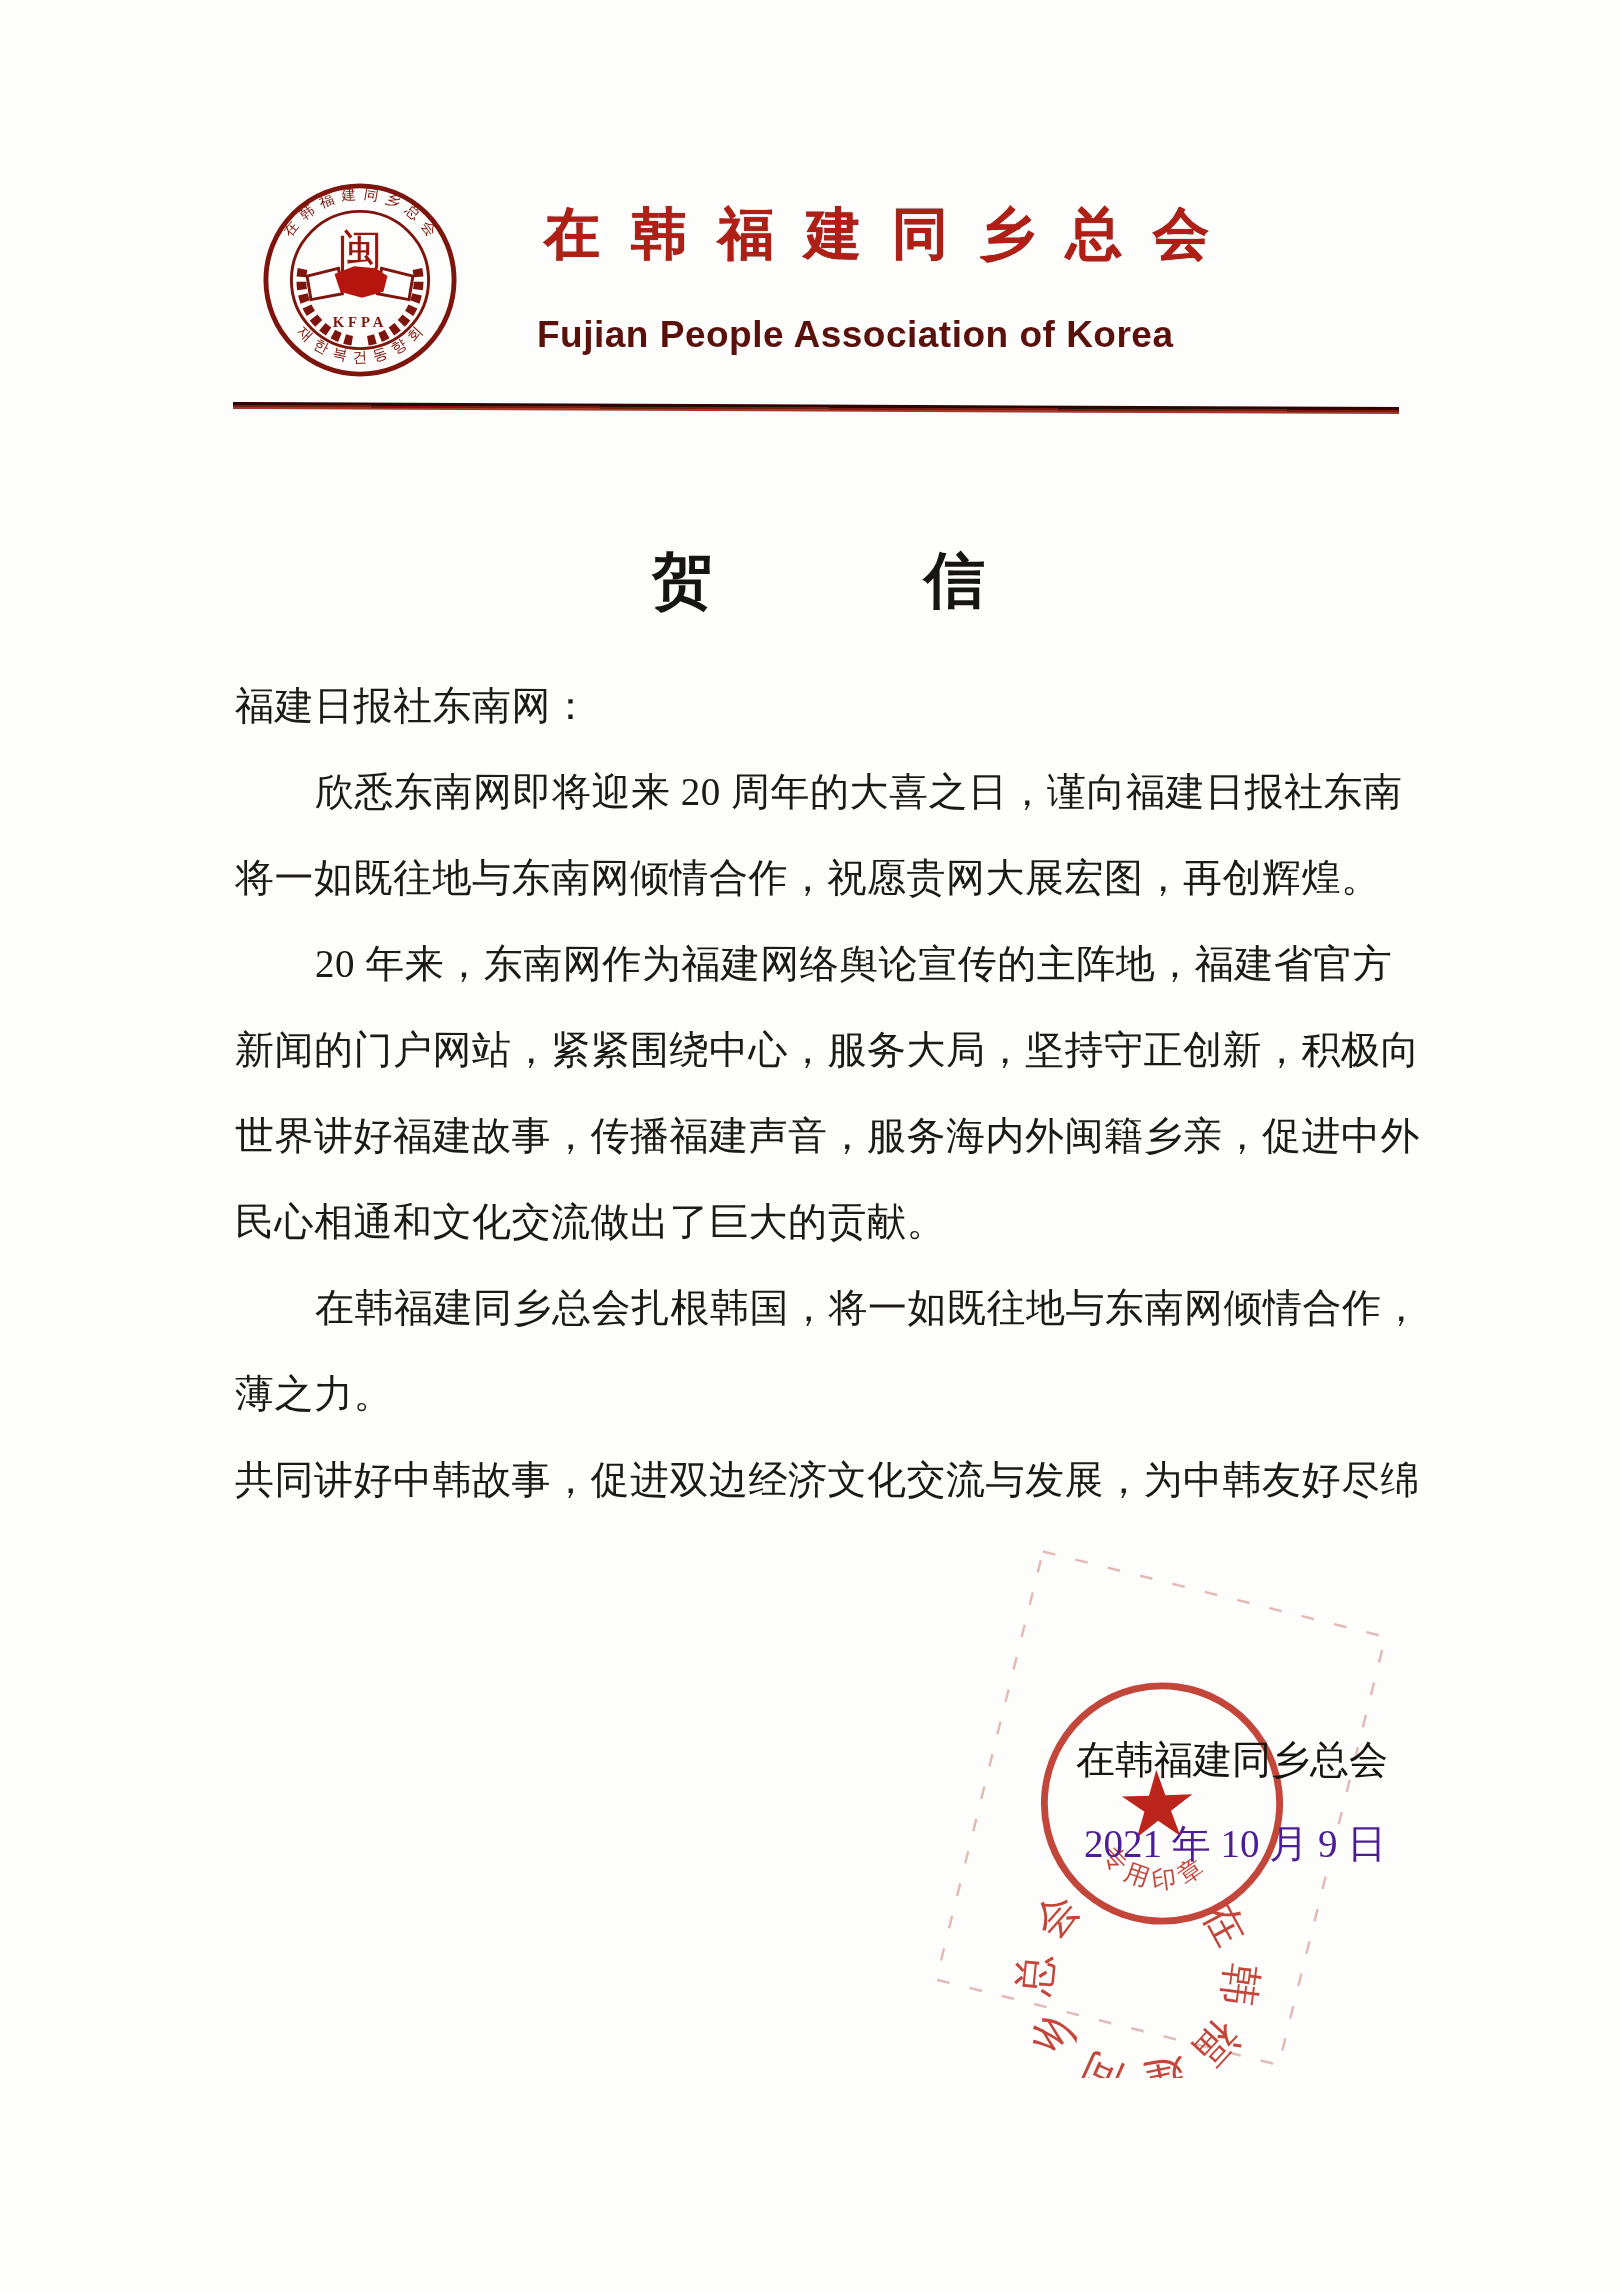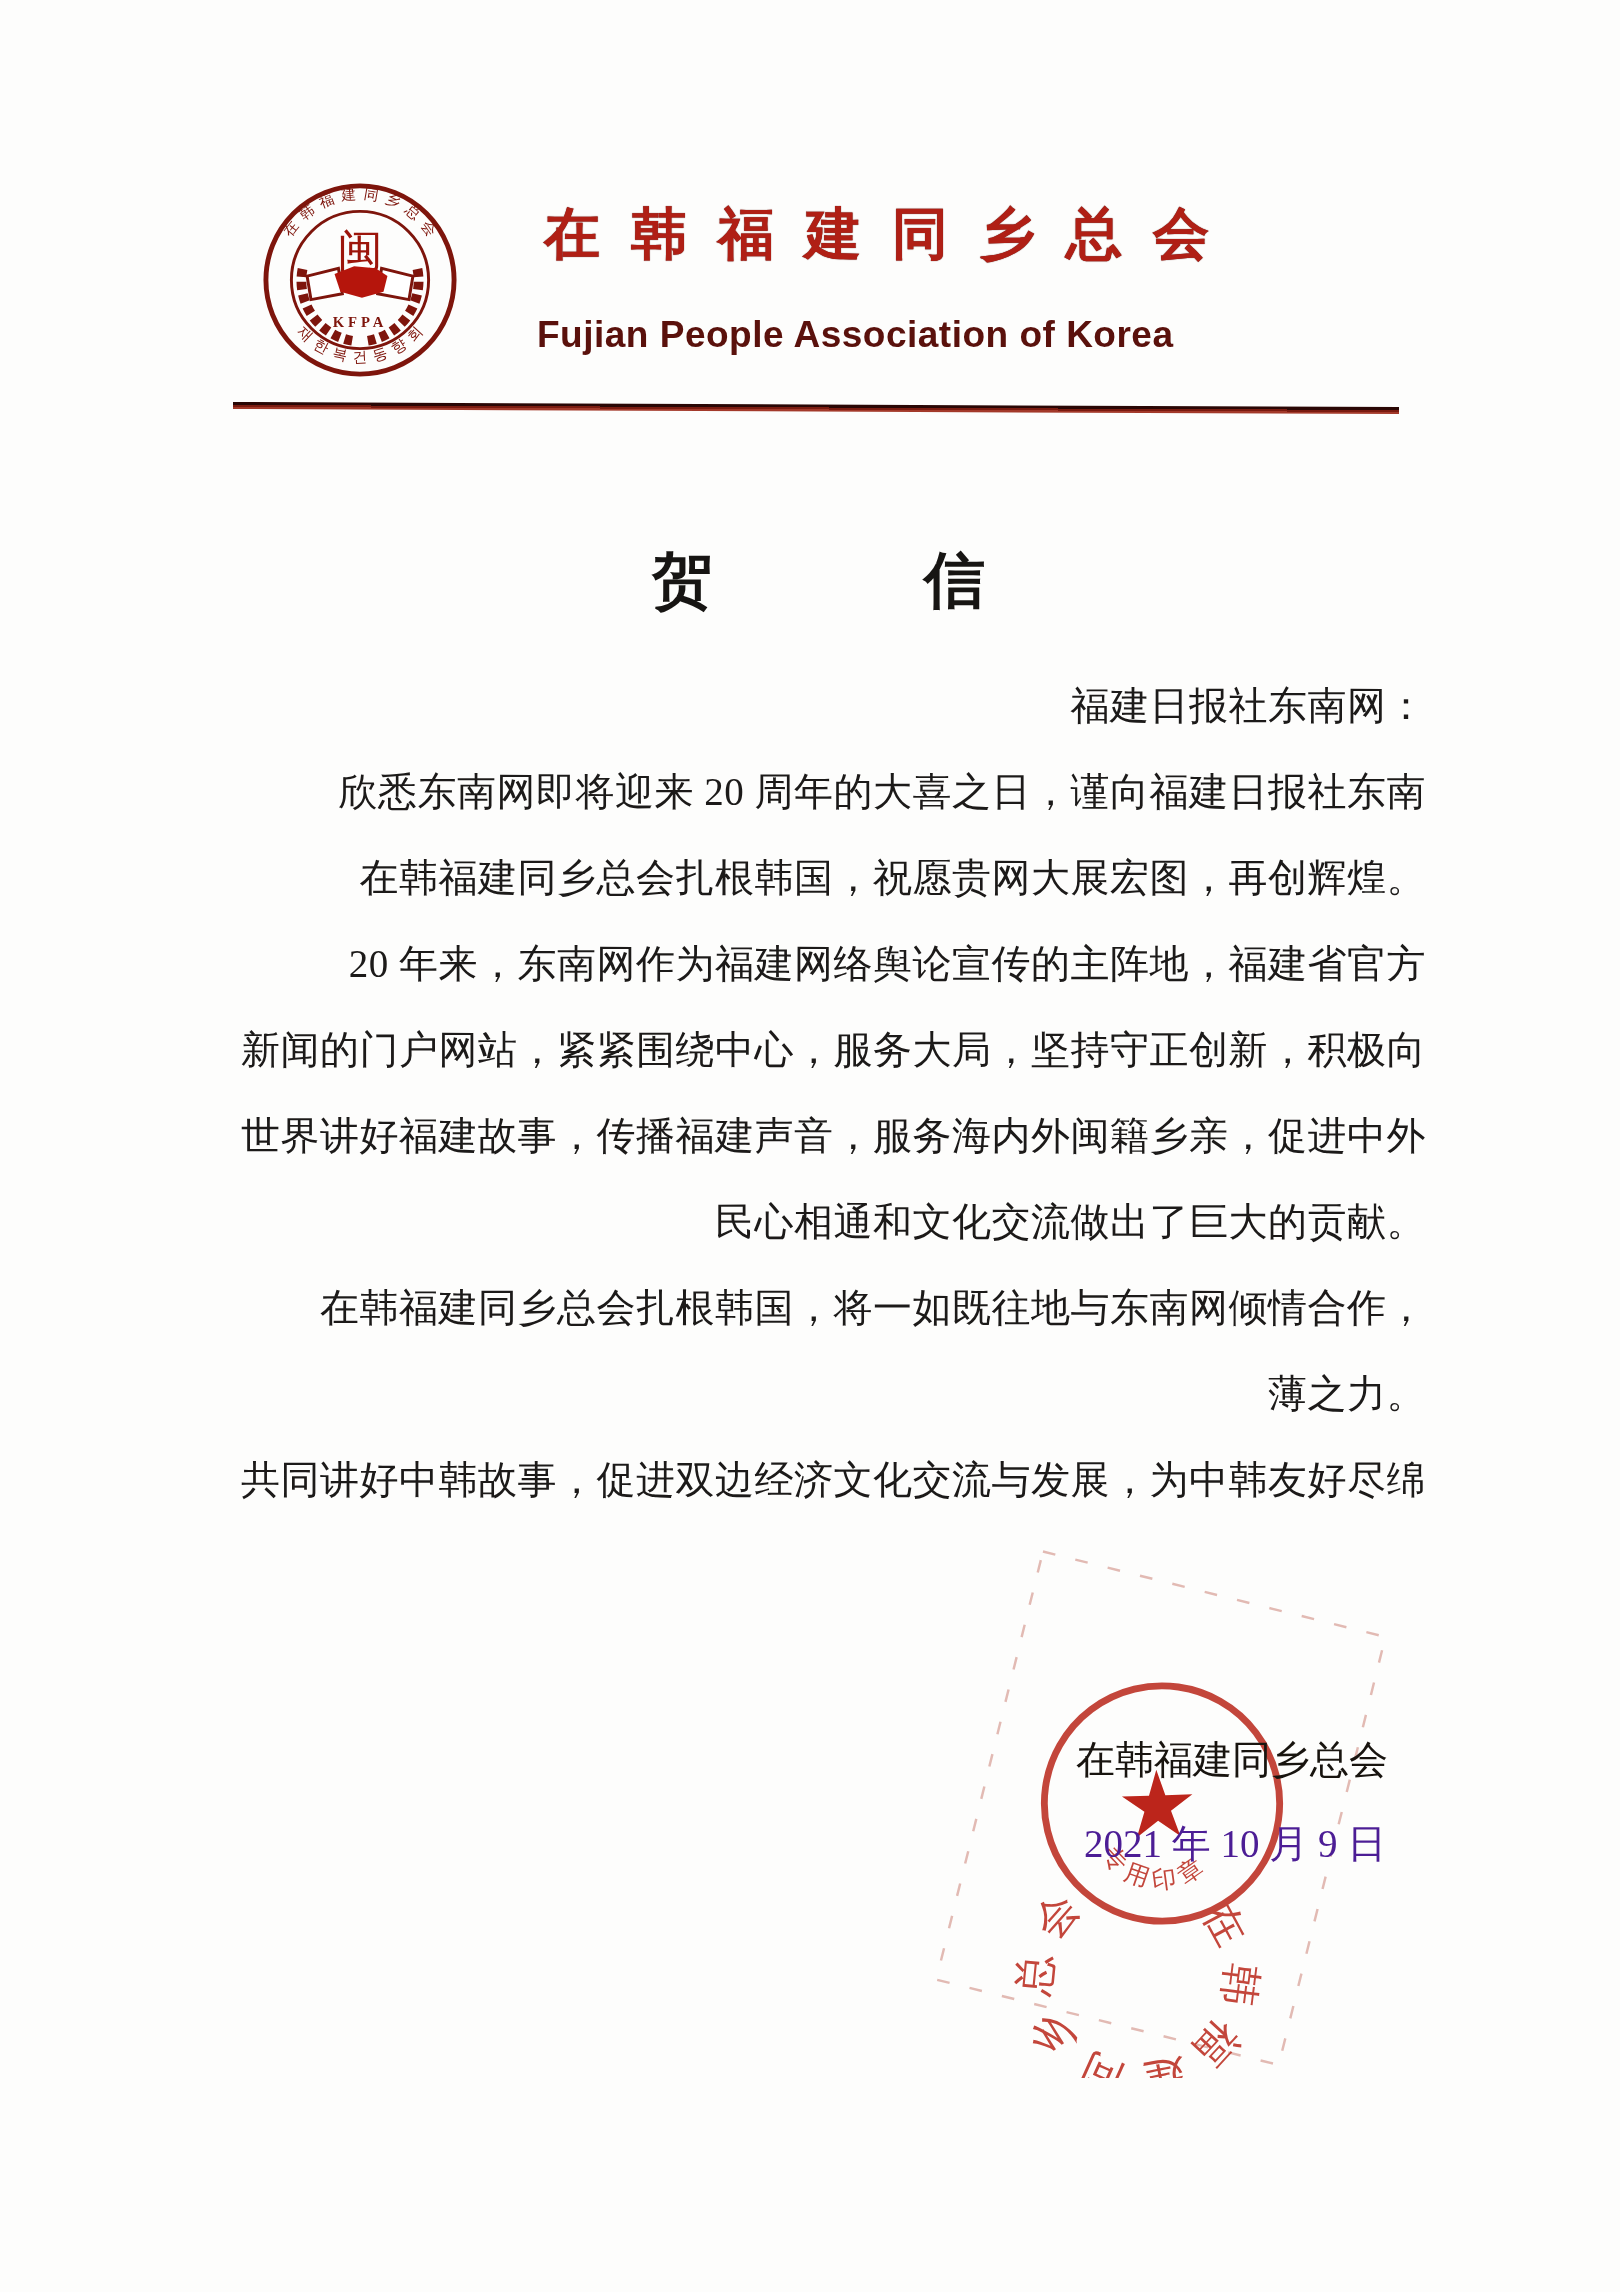--- a/index.html
+++ b/index.html
@@ -53,7 +53,6 @@
     position:absolute;left:235px;top:663px;width:1191px;
     font-size:39px;line-height:86px;letter-spacing:0.5px;
     color:var(--ink);
-    text-align:right;
   }
   .line{white-space:nowrap;height:86px;}
   .line.indent{padding-left:80px;}

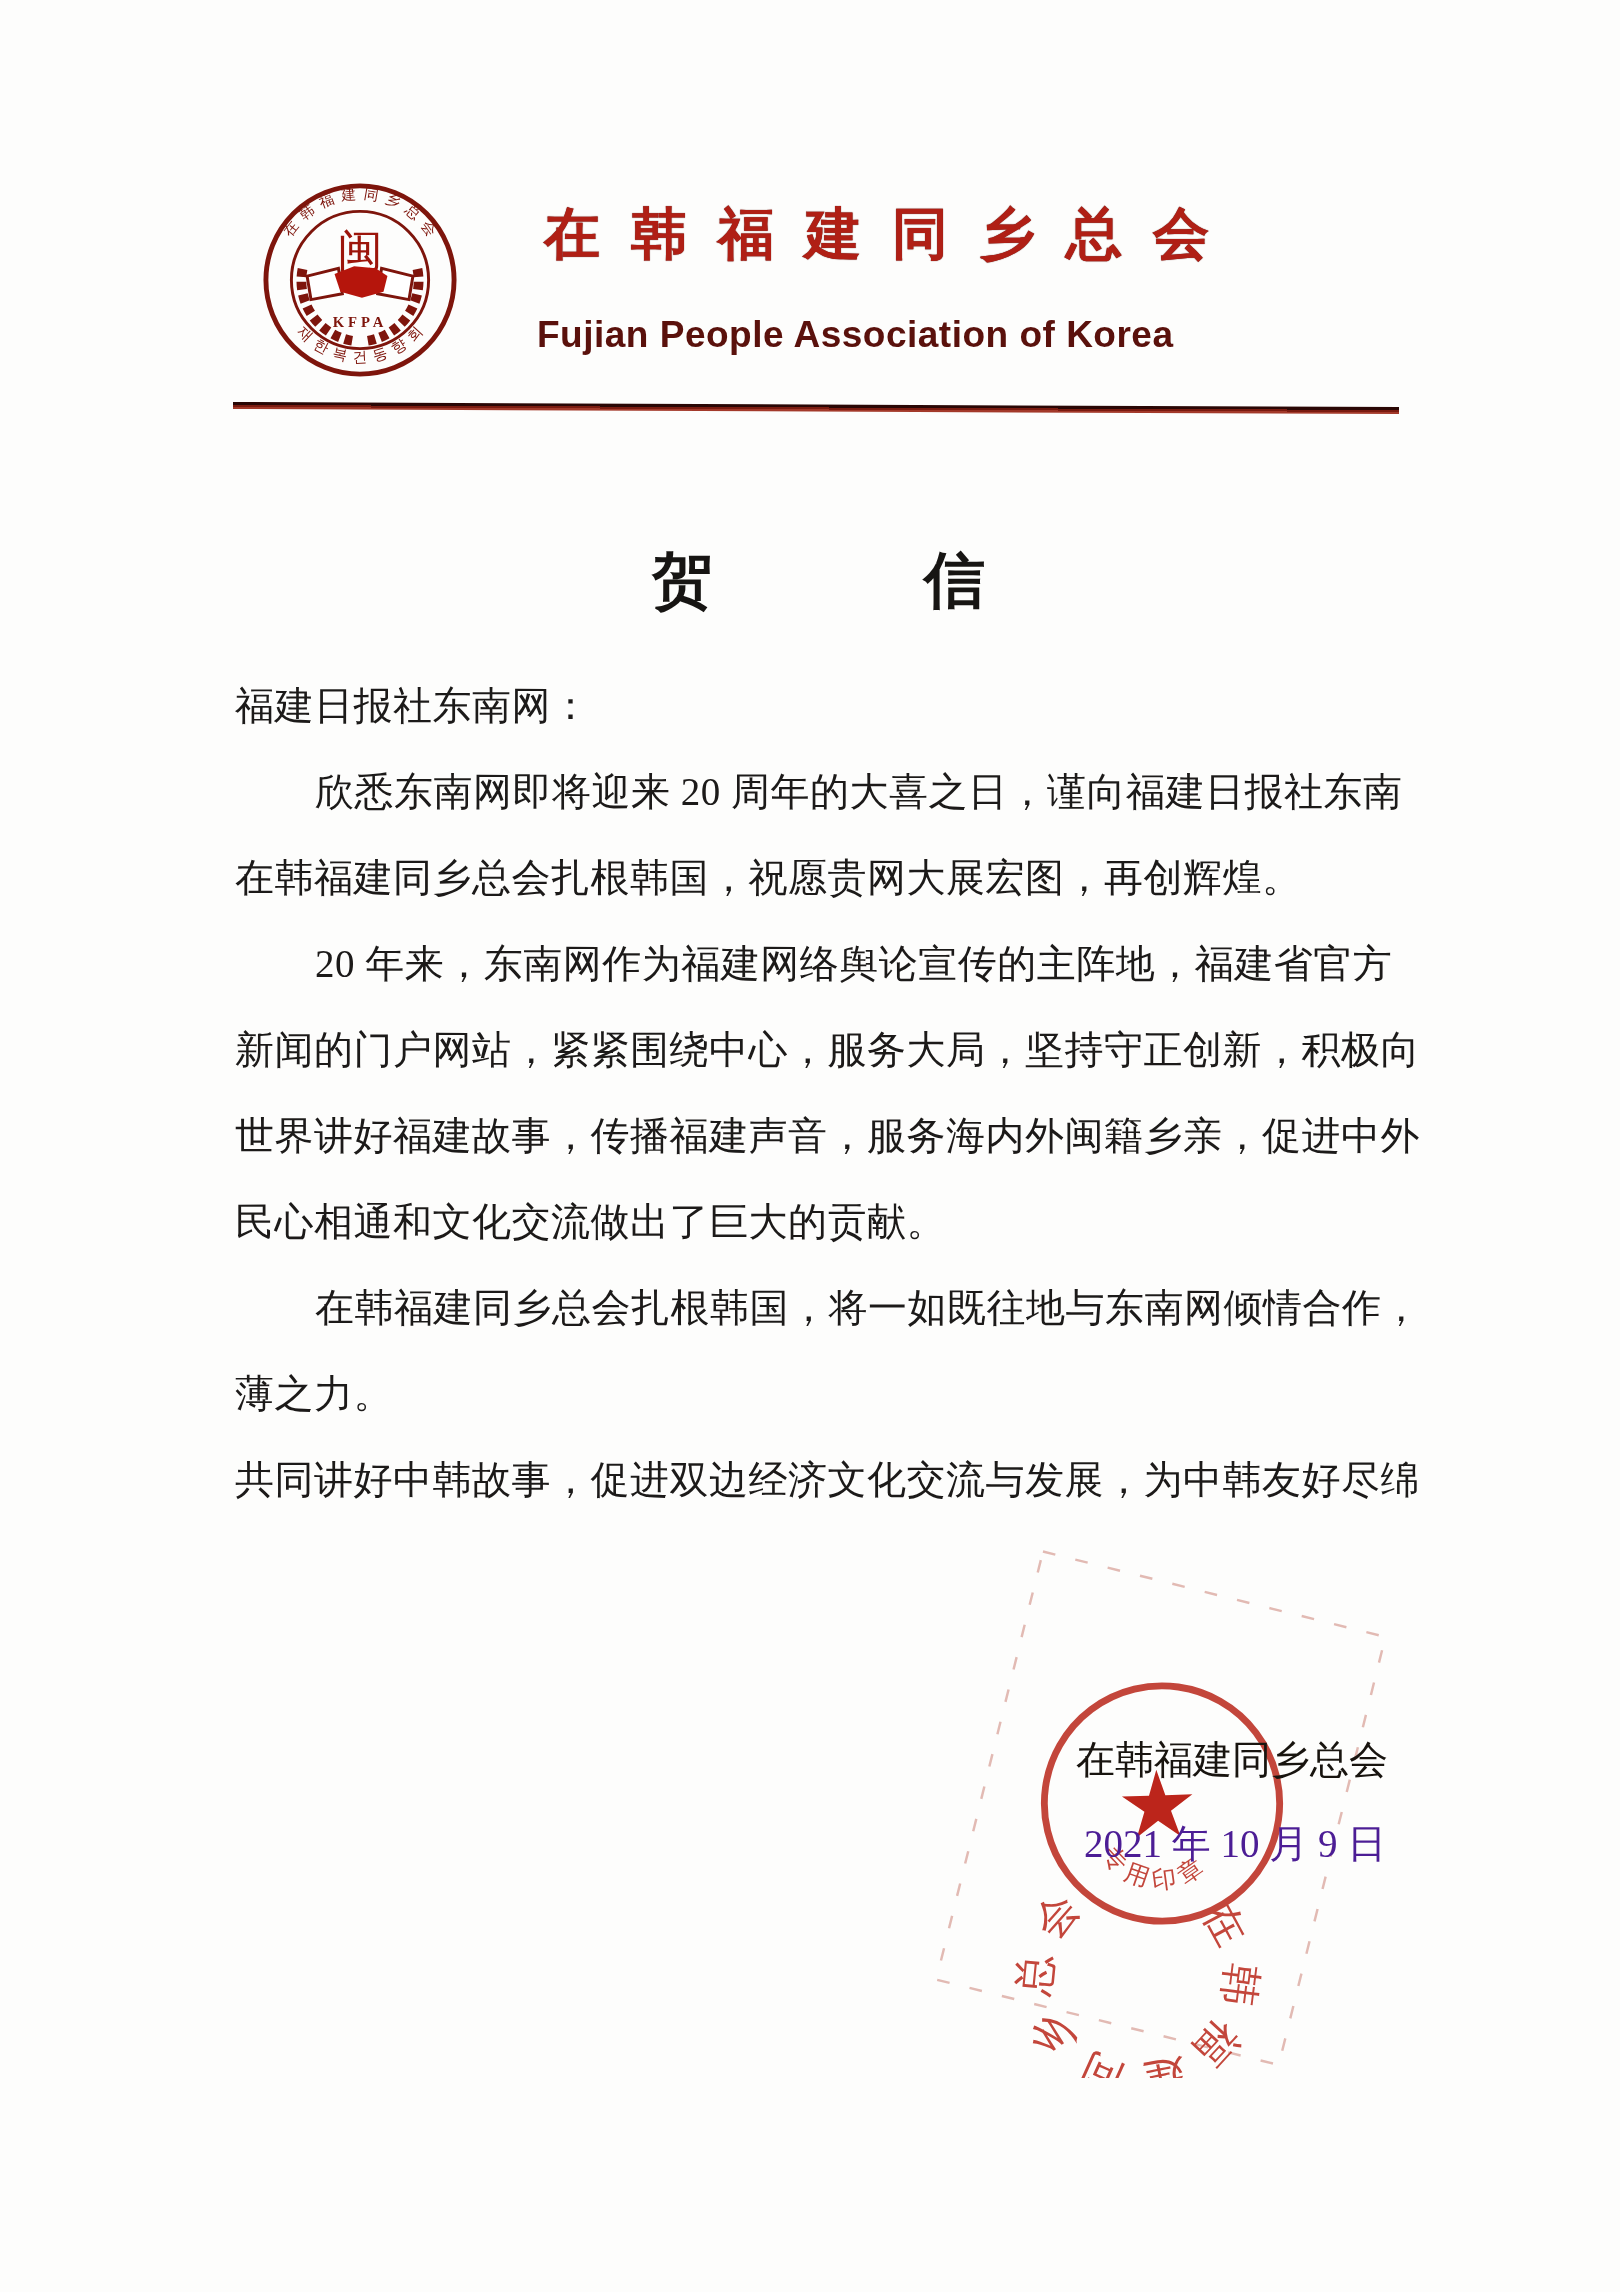--- a/index.html
+++ b/index.html
@@ -123,7 +123,7 @@
 
         <div class="line indent">欣悉东南网即将迎来 20 周年的大喜之日，谨向福建日报社东南</div>
 
-        <div class="line">在韩福建同乡总会扎根韩国，祝愿贵网大展宏图，再创辉煌。</div>
+        <div class="line">将一如既往地与东南网倾情合作，祝愿贵网大展宏图，再创辉煌。</div>
 
         <div class="line indent">20 年来，东南网作为福建网络舆论宣传的主阵地，福建省官方</div>
 

